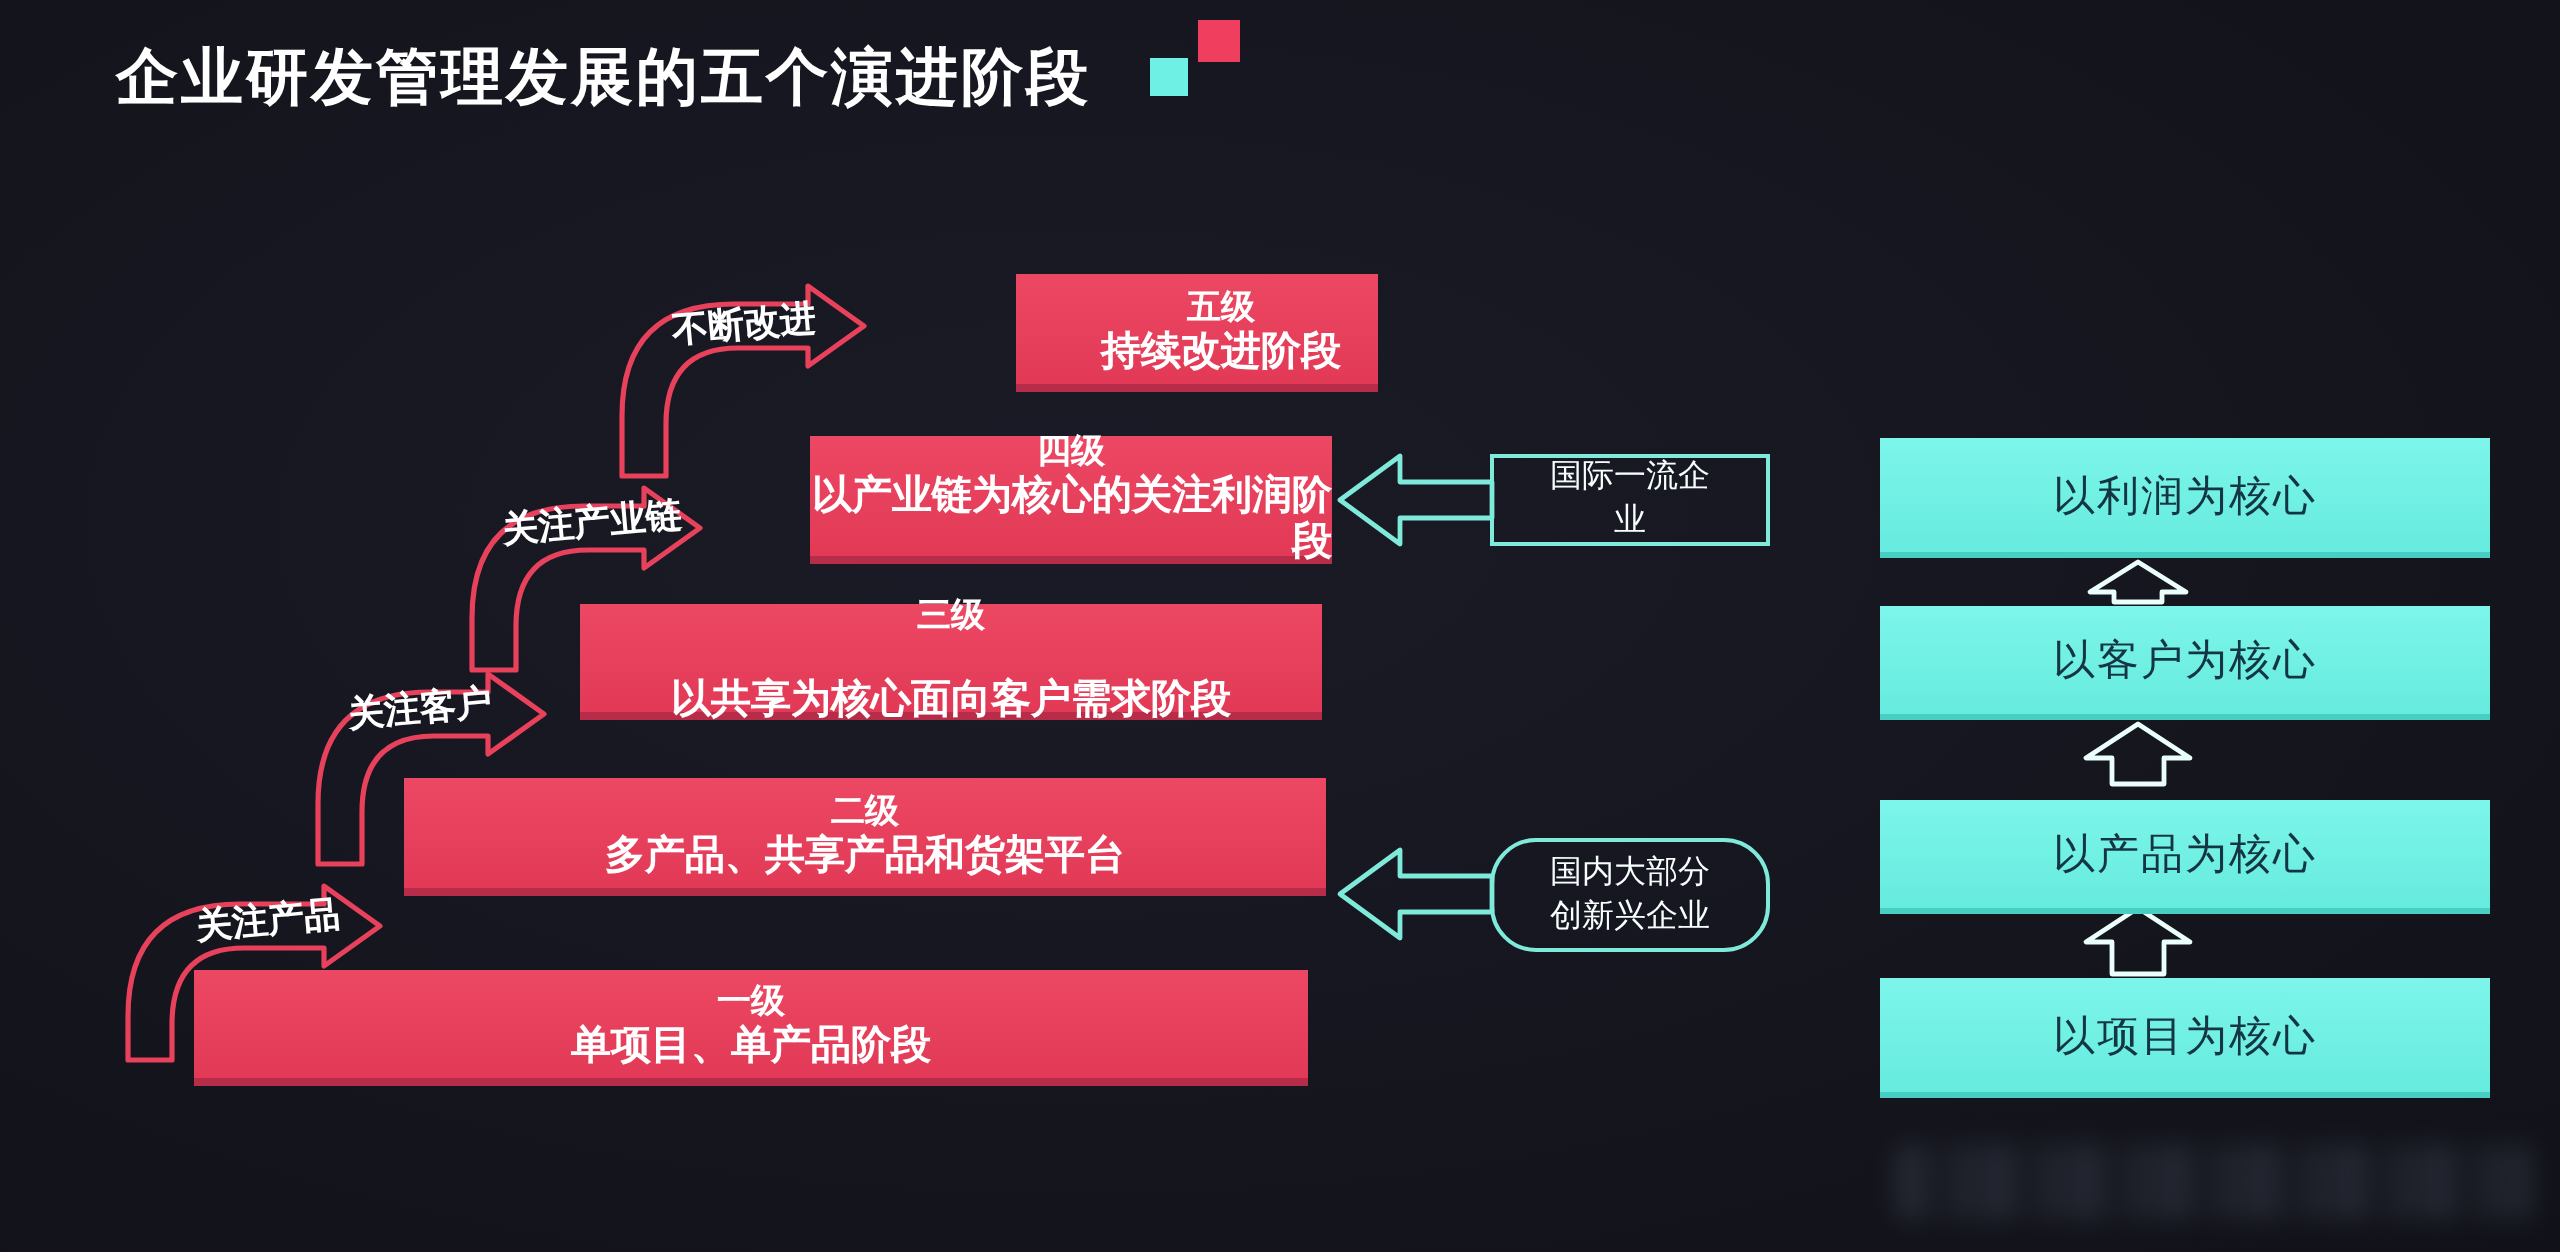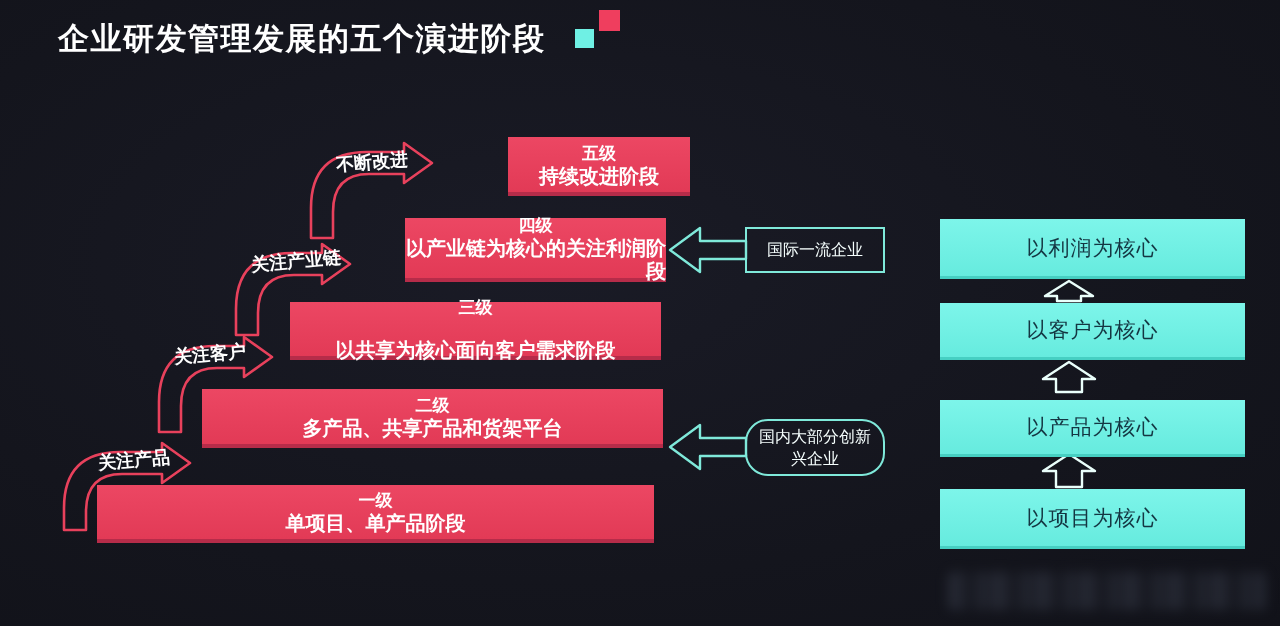--- a/index.html
+++ b/index.html
@@ -26,7 +26,7 @@
   }
   .stage .lv{font-size:17px;line-height:23px;}
   .stage .desc{font-size:20px;line-height:23px;}
-  #stage5{left:508px;top:137px;width:182px;height:55px;}
+  #stage5{left:508px;top:137px;width:157px;height:55px;padding-left:24px;}
   #stage4{left:405px;top:218px;width:261px;height:60px;text-align:right;}
   #stage3{left:290px;top:302px;width:371px;height:54px;gap:20px;}
   #stage2{left:202px;top:389px;width:461px;height:55px;}

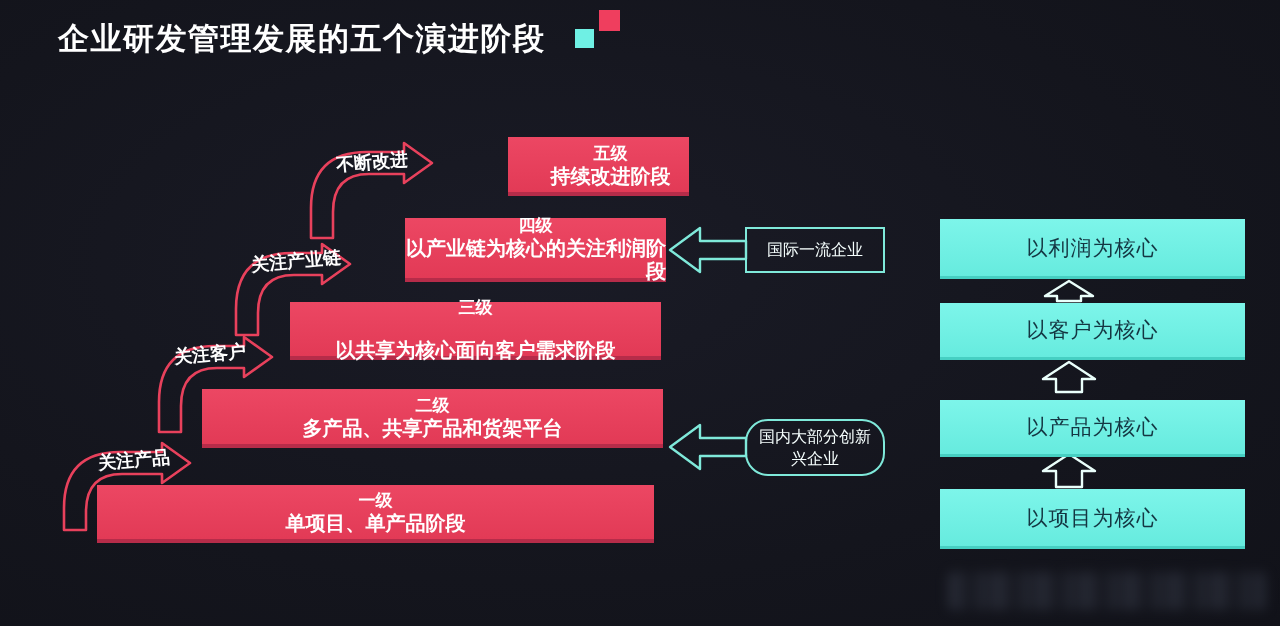--- a/index.html
+++ b/index.html
@@ -52,7 +52,7 @@
   .callout{
     position:absolute;left:745px;width:140px;border:2px solid #7fe9da;
     color:#f6fffe;display:flex;align-items:center;justify-content:center;
-    text-align:center;font-size:16px;line-height:22px;padding:0 9px;
+    text-align:center;font-size:16px;line-height:22px;padding:0 25px;
     box-sizing:border-box;background:transparent;
   }
   #callout-0{top:227px;height:46px;}

